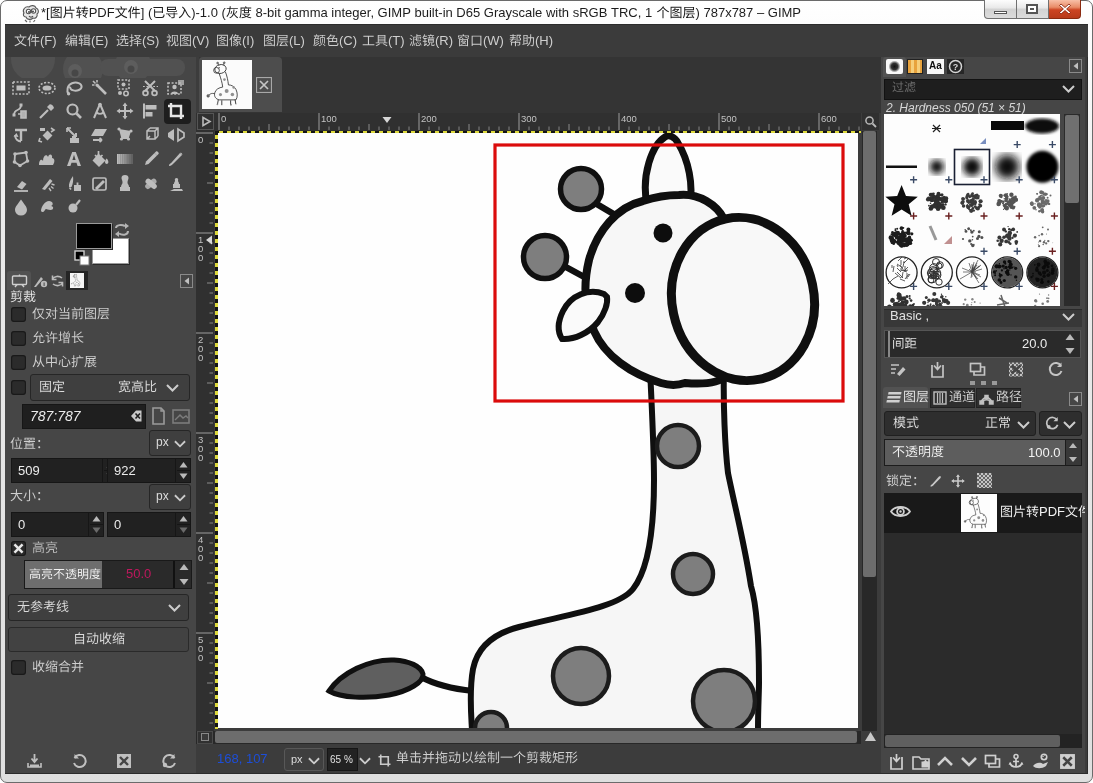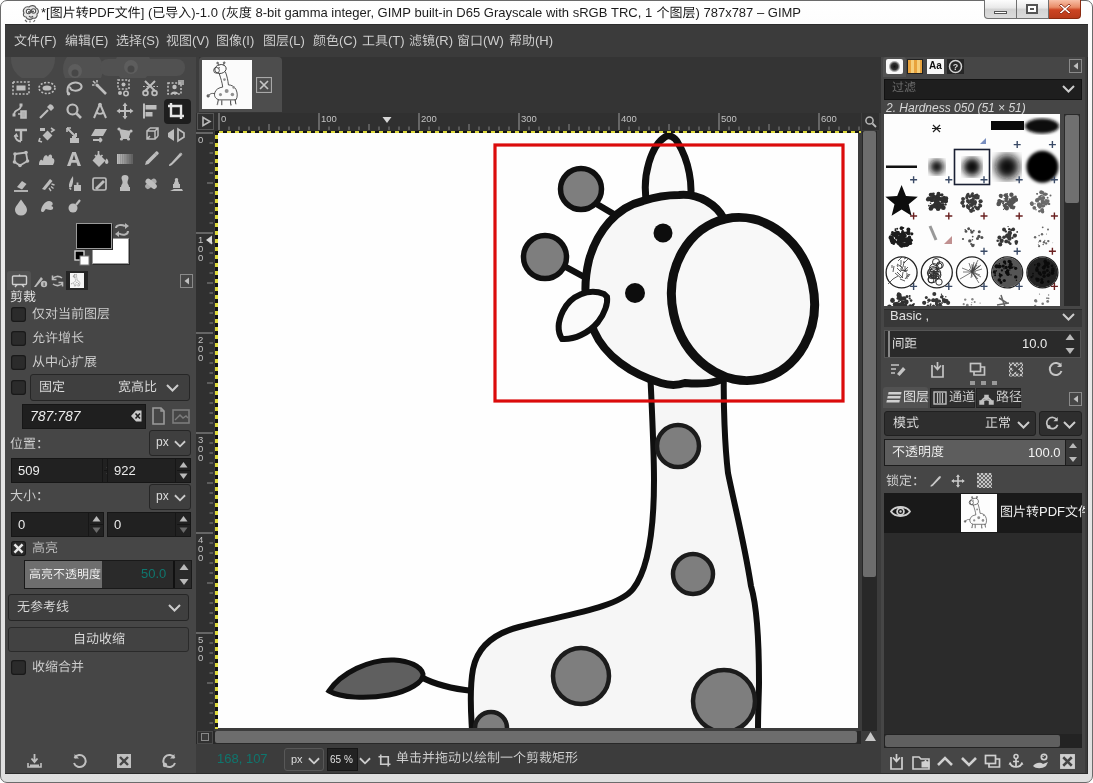--- a/index.html
+++ b/index.html
@@ -1844,7 +1844,7 @@
         <use href="#g8DDD" transform="translate(12.5,10.8) scale(12.5)"></use>
       </svg>
     </div>
-<div class="abs" style="left:1022px;top:336px;font-size:13px;color:#ececec">10.0</div>
+<div class="abs" style="left:1022px;top:336px;font-size:13px;color:#ececec">20.0</div>
 <svg class="abs" style="left:1064px;top:333px" width="12" height="22" viewBox="0 0 12 22">
       <path d="M6,1 L10.5,7 H1.5 Z" fill="#b9b9b9"></path>
       <path d="M6,21 L10.5,15 H1.5 Z" fill="#b9b9b9"></path>

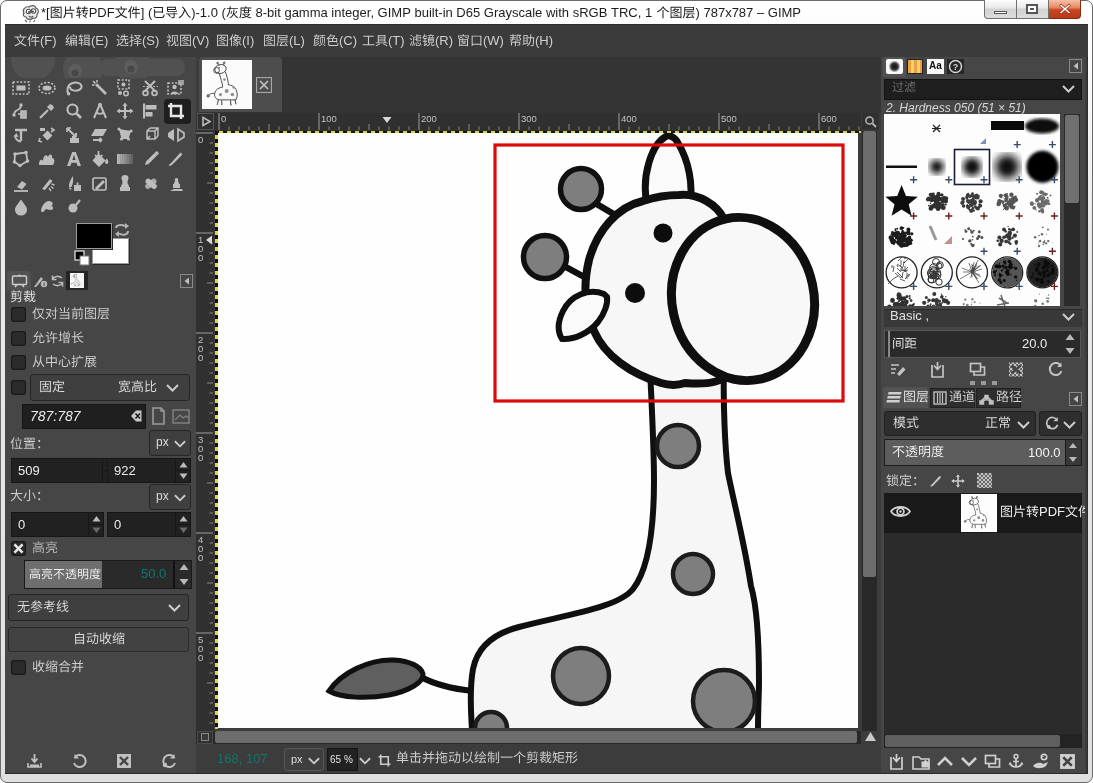--- a/index.html
+++ b/index.html
@@ -709,7 +709,7 @@
         <use href="#g5EA6" transform="translate(60.0,10.3) scale(12)"></use>
       </svg>
     </div>
-<div class="abs" style="left:141px;top:566px;font-size:13px;color:#0f766e">50.0</div>
+<div class="abs" style="left:126px;top:566px;font-size:13px;color:#be185d">50.0</div>
 <svg class="abs" style="left:178px;top:563px" width="12" height="23" viewBox="0 0 12 23">
       <path d="M6,1 L10.5,7 H1.5 Z" fill="#b9b9b9"></path>
       <path d="M6,22 L10.5,16 H1.5 Z" fill="#b9b9b9"></path>

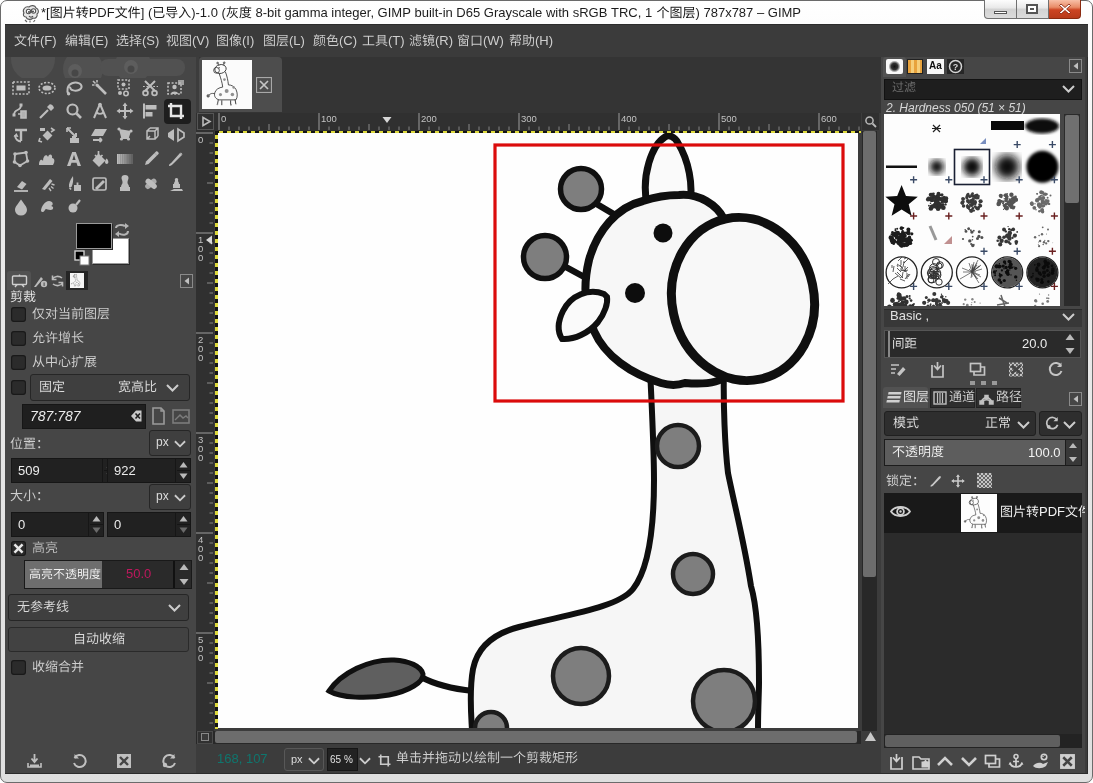--- a/index.html
+++ b/index.html
@@ -956,7 +956,7 @@
 <svg class="abs" style="left:864px;top:731px" width="13" height="12" viewBox="0 0 13 12">
       <path d="M6.5,1 L12,10 H1 Z" fill="#c9c9c9"></path>
     </svg>
-<div class="abs" style="left:217px;top:751px;font-size:13px;color:#0f766e">168, 107</div>
+<div class="abs" style="left:217px;top:751px;font-size:13px;color:#1d4ed8">168, 107</div>
 <div class="abs" style="left:284px;top:748px;width:40px;height:23px;background:#3f3f3f;border:1px solid #585858;border-radius:3px"></div>
 <div class="abs" style="left:291px;top:753px;font-size:11px;color:#dcdcdc">px</div>
 <svg class="abs" style="left:308px;top:757px" width="12" height="8" viewBox="0 0 13 8">

